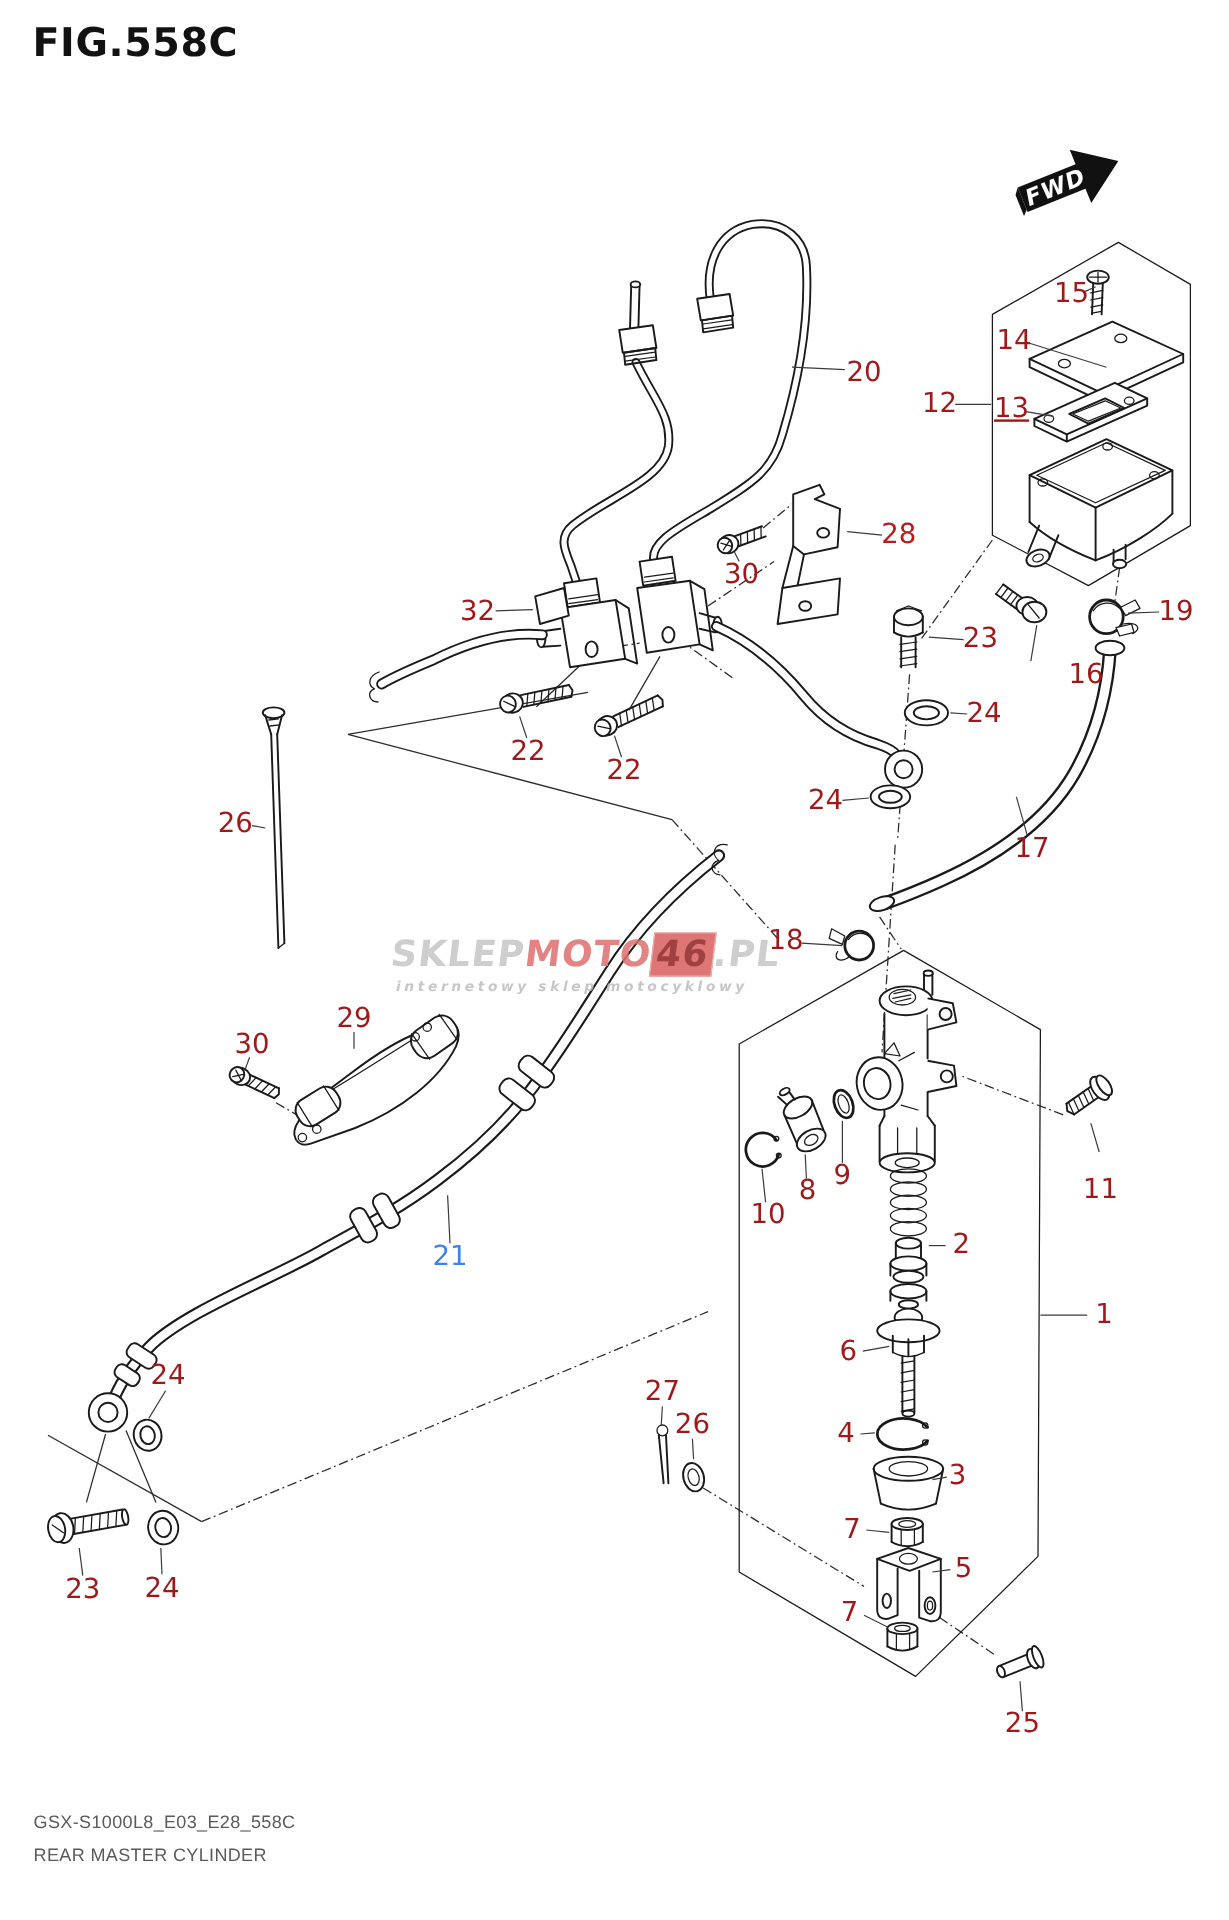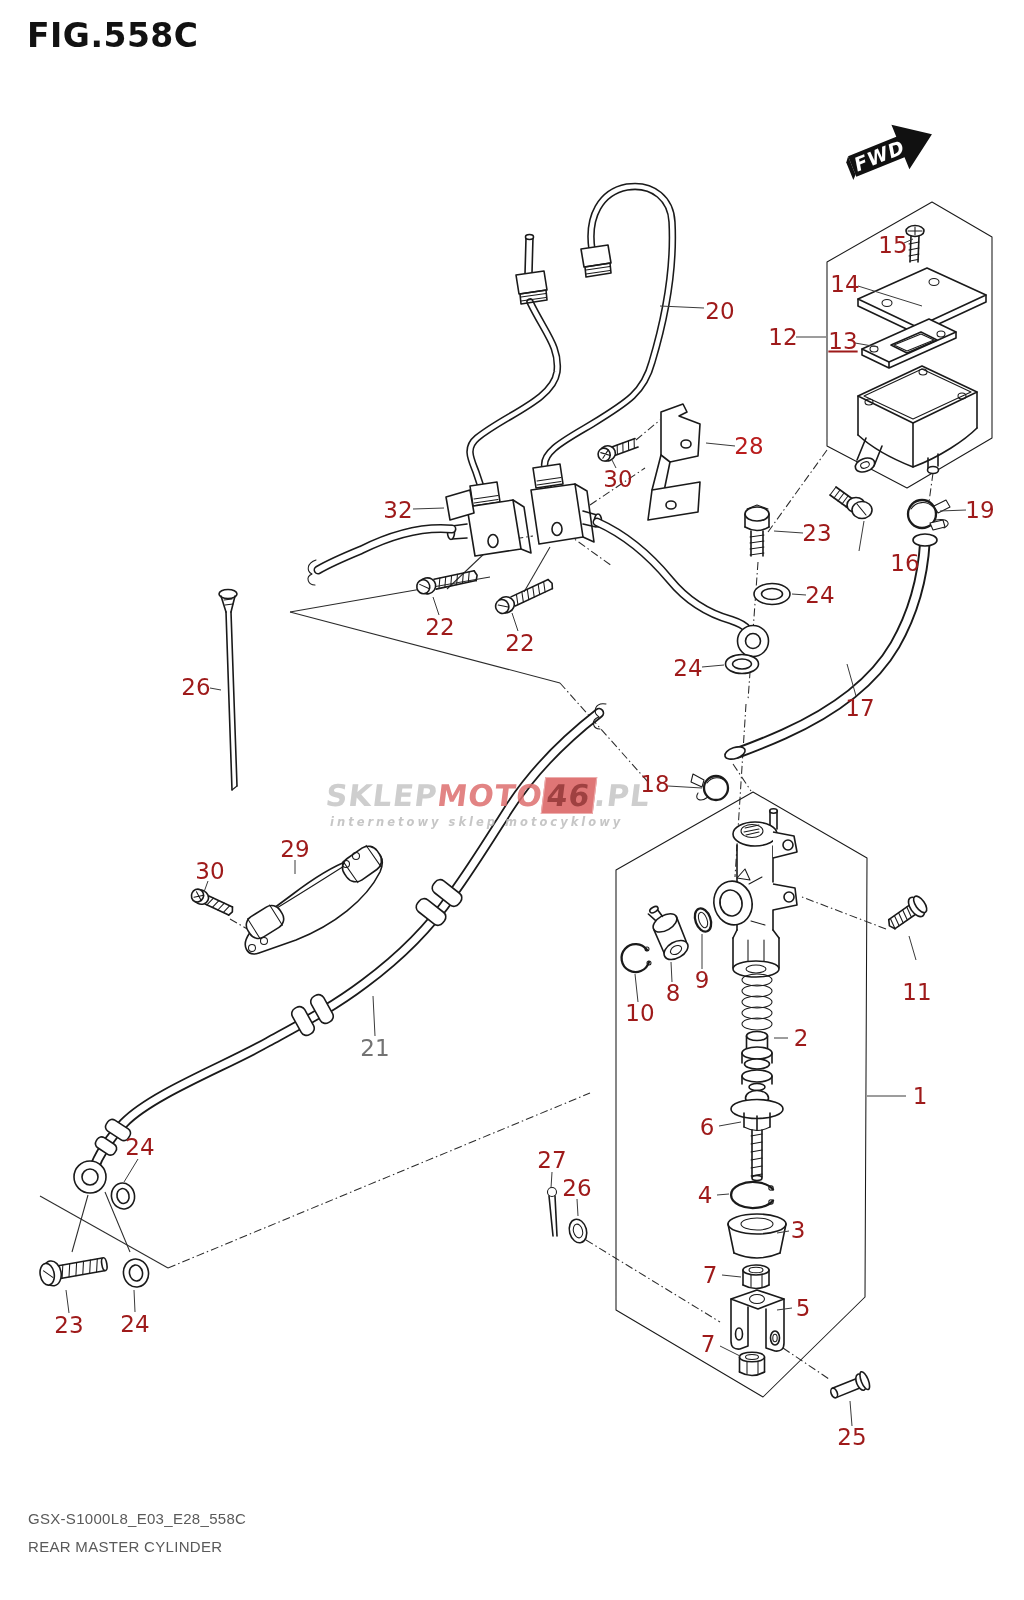--- a/index.html
+++ b/index.html
@@ -517,7 +517,7 @@
       <div class="callout" style="left: 655px; top: 784px; color: rgb(158, 26, 26);">18</div>
       <div class="callout" style="left: 295px; top: 849px; color: rgb(158, 26, 26);">29</div>
       <div class="callout" style="left: 210px; top: 871px; color: rgb(158, 26, 26);">30</div>
-      <div class="callout" style="left: 375px; top: 1048px; color: #737373; text-align: right;">21</div>
+      <div class="callout" style="left: 375px; top: 1048px; color: #3b82f6; text-align: right;">21</div>
       <div class="callout" style="left: 640px; top: 1013px; color: rgb(158, 26, 26);">10</div>
       <div class="callout" style="left: 673px; top: 993px; color: rgb(158, 26, 26);">8</div>
       <div class="callout" style="left: 702px; top: 980px; color: rgb(158, 26, 26);">9</div>

